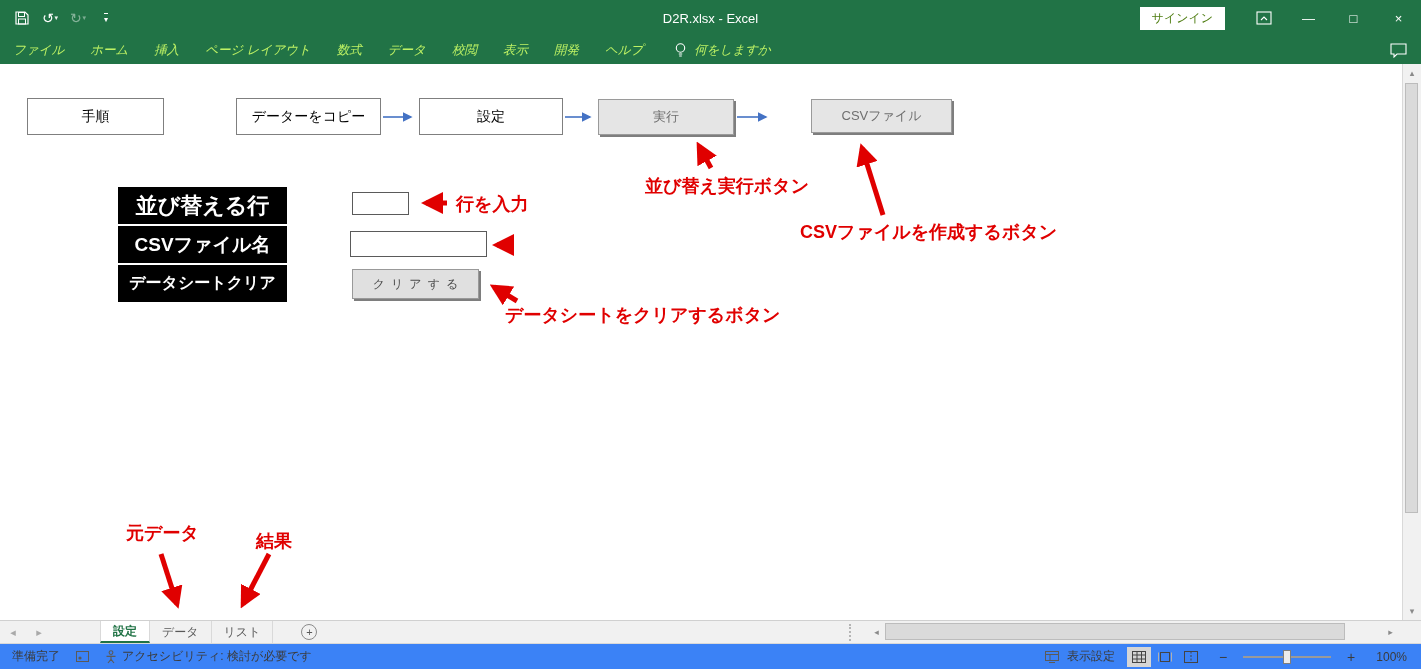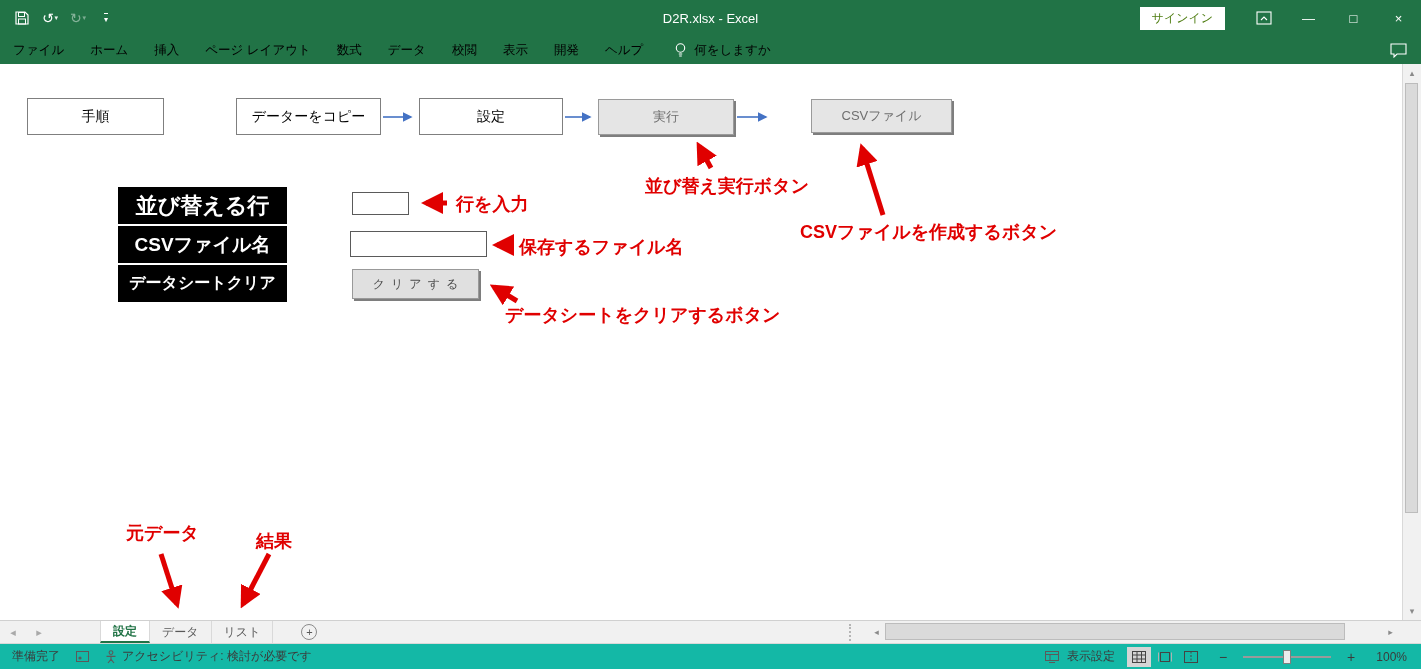--- a/index.html
+++ b/index.html
@@ -23,7 +23,7 @@
 
   
   .menubar { position:absolute; top:36px; left:0; width:1421px; height:28px;
-    background:#217346; display:flex; align-items:center; color:#000000; font-size:12.5px; }
+    background:#217346; display:flex; align-items:center; color:#bef264; font-size:12.5px;font-style:italic; }
   .menu-item { padding:0 13px; height:100%; display:flex; align-items:center; cursor:default; white-space:nowrap; }
   .tellme { display:flex; align-items:center; gap:7px; margin-left:18px; cursor:default; }
   .comment-btn { margin-left:auto; margin-right:14px; display:flex; align-items:center; cursor:default; }

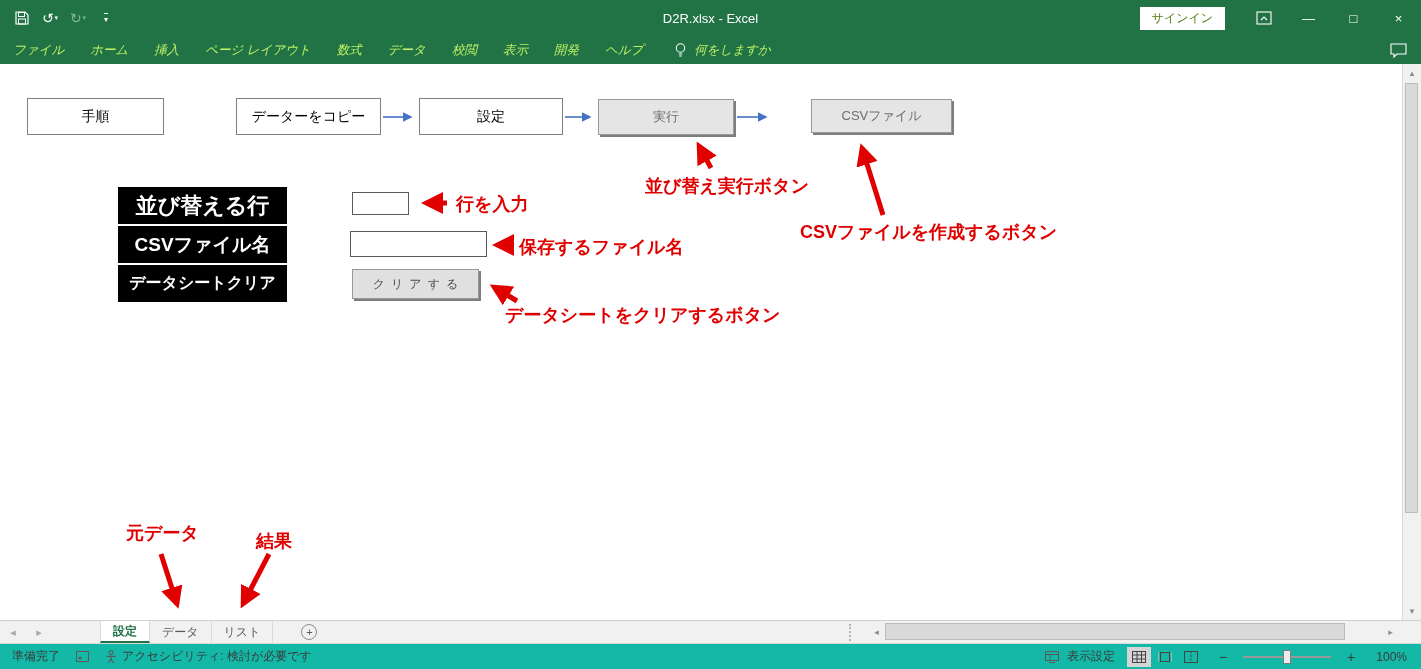--- a/index.html
+++ b/index.html
@@ -183,7 +183,6 @@
   <div class="clear-btn" style="left:352px; top:205px; width:127px; height:30px;">クリアする</div>
 
   <div class="note" style="left:456px; top:128px;">行を入力</div>
-  <div class="note" style="left:519px; top:171px;">保存するファイル名</div>
   <div class="note" style="left:505px; top:239px;">データシートをクリアするボタン</div>
   <div class="note" style="left:645px; top:110px;">並び替え実行ボタン</div>
   <div class="note" style="left:800px; top:156px;">CSVファイルを作成するボタン</div>

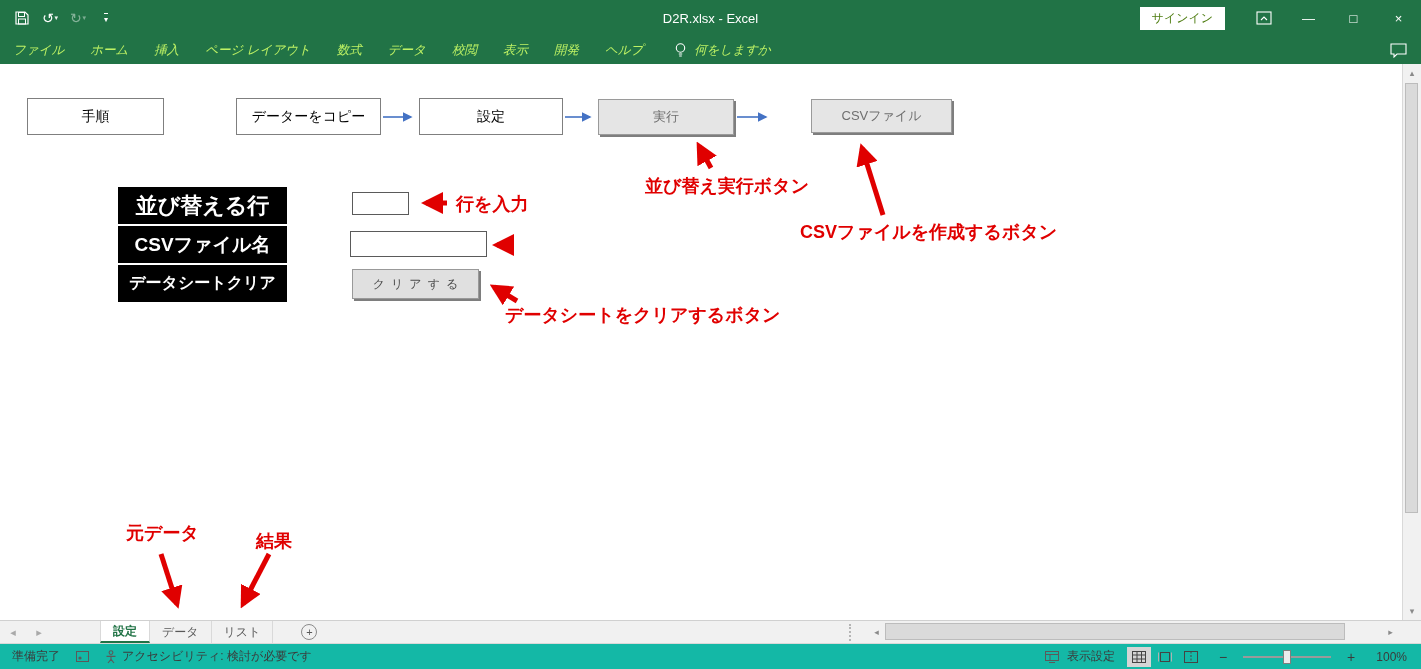--- a/index.html
+++ b/index.html
@@ -83,7 +83,7 @@
 
   
   .statusbar { position:absolute; top:643px; left:0; width:1421px; height:26px;
-    background:#14b8a6; border-top:1px solid #d9d9d9; display:flex; align-items:center;
+    background:#3b82f6; border-top:1px solid #d9d9d9; display:flex; align-items:center;
     font-size:12px; color:#3b3b3b; }
   .status-left { display:flex; align-items:center; gap:16px; padding-left:12px; }
   .accessibility { display:flex; align-items:center; gap:5px; cursor:default; }

